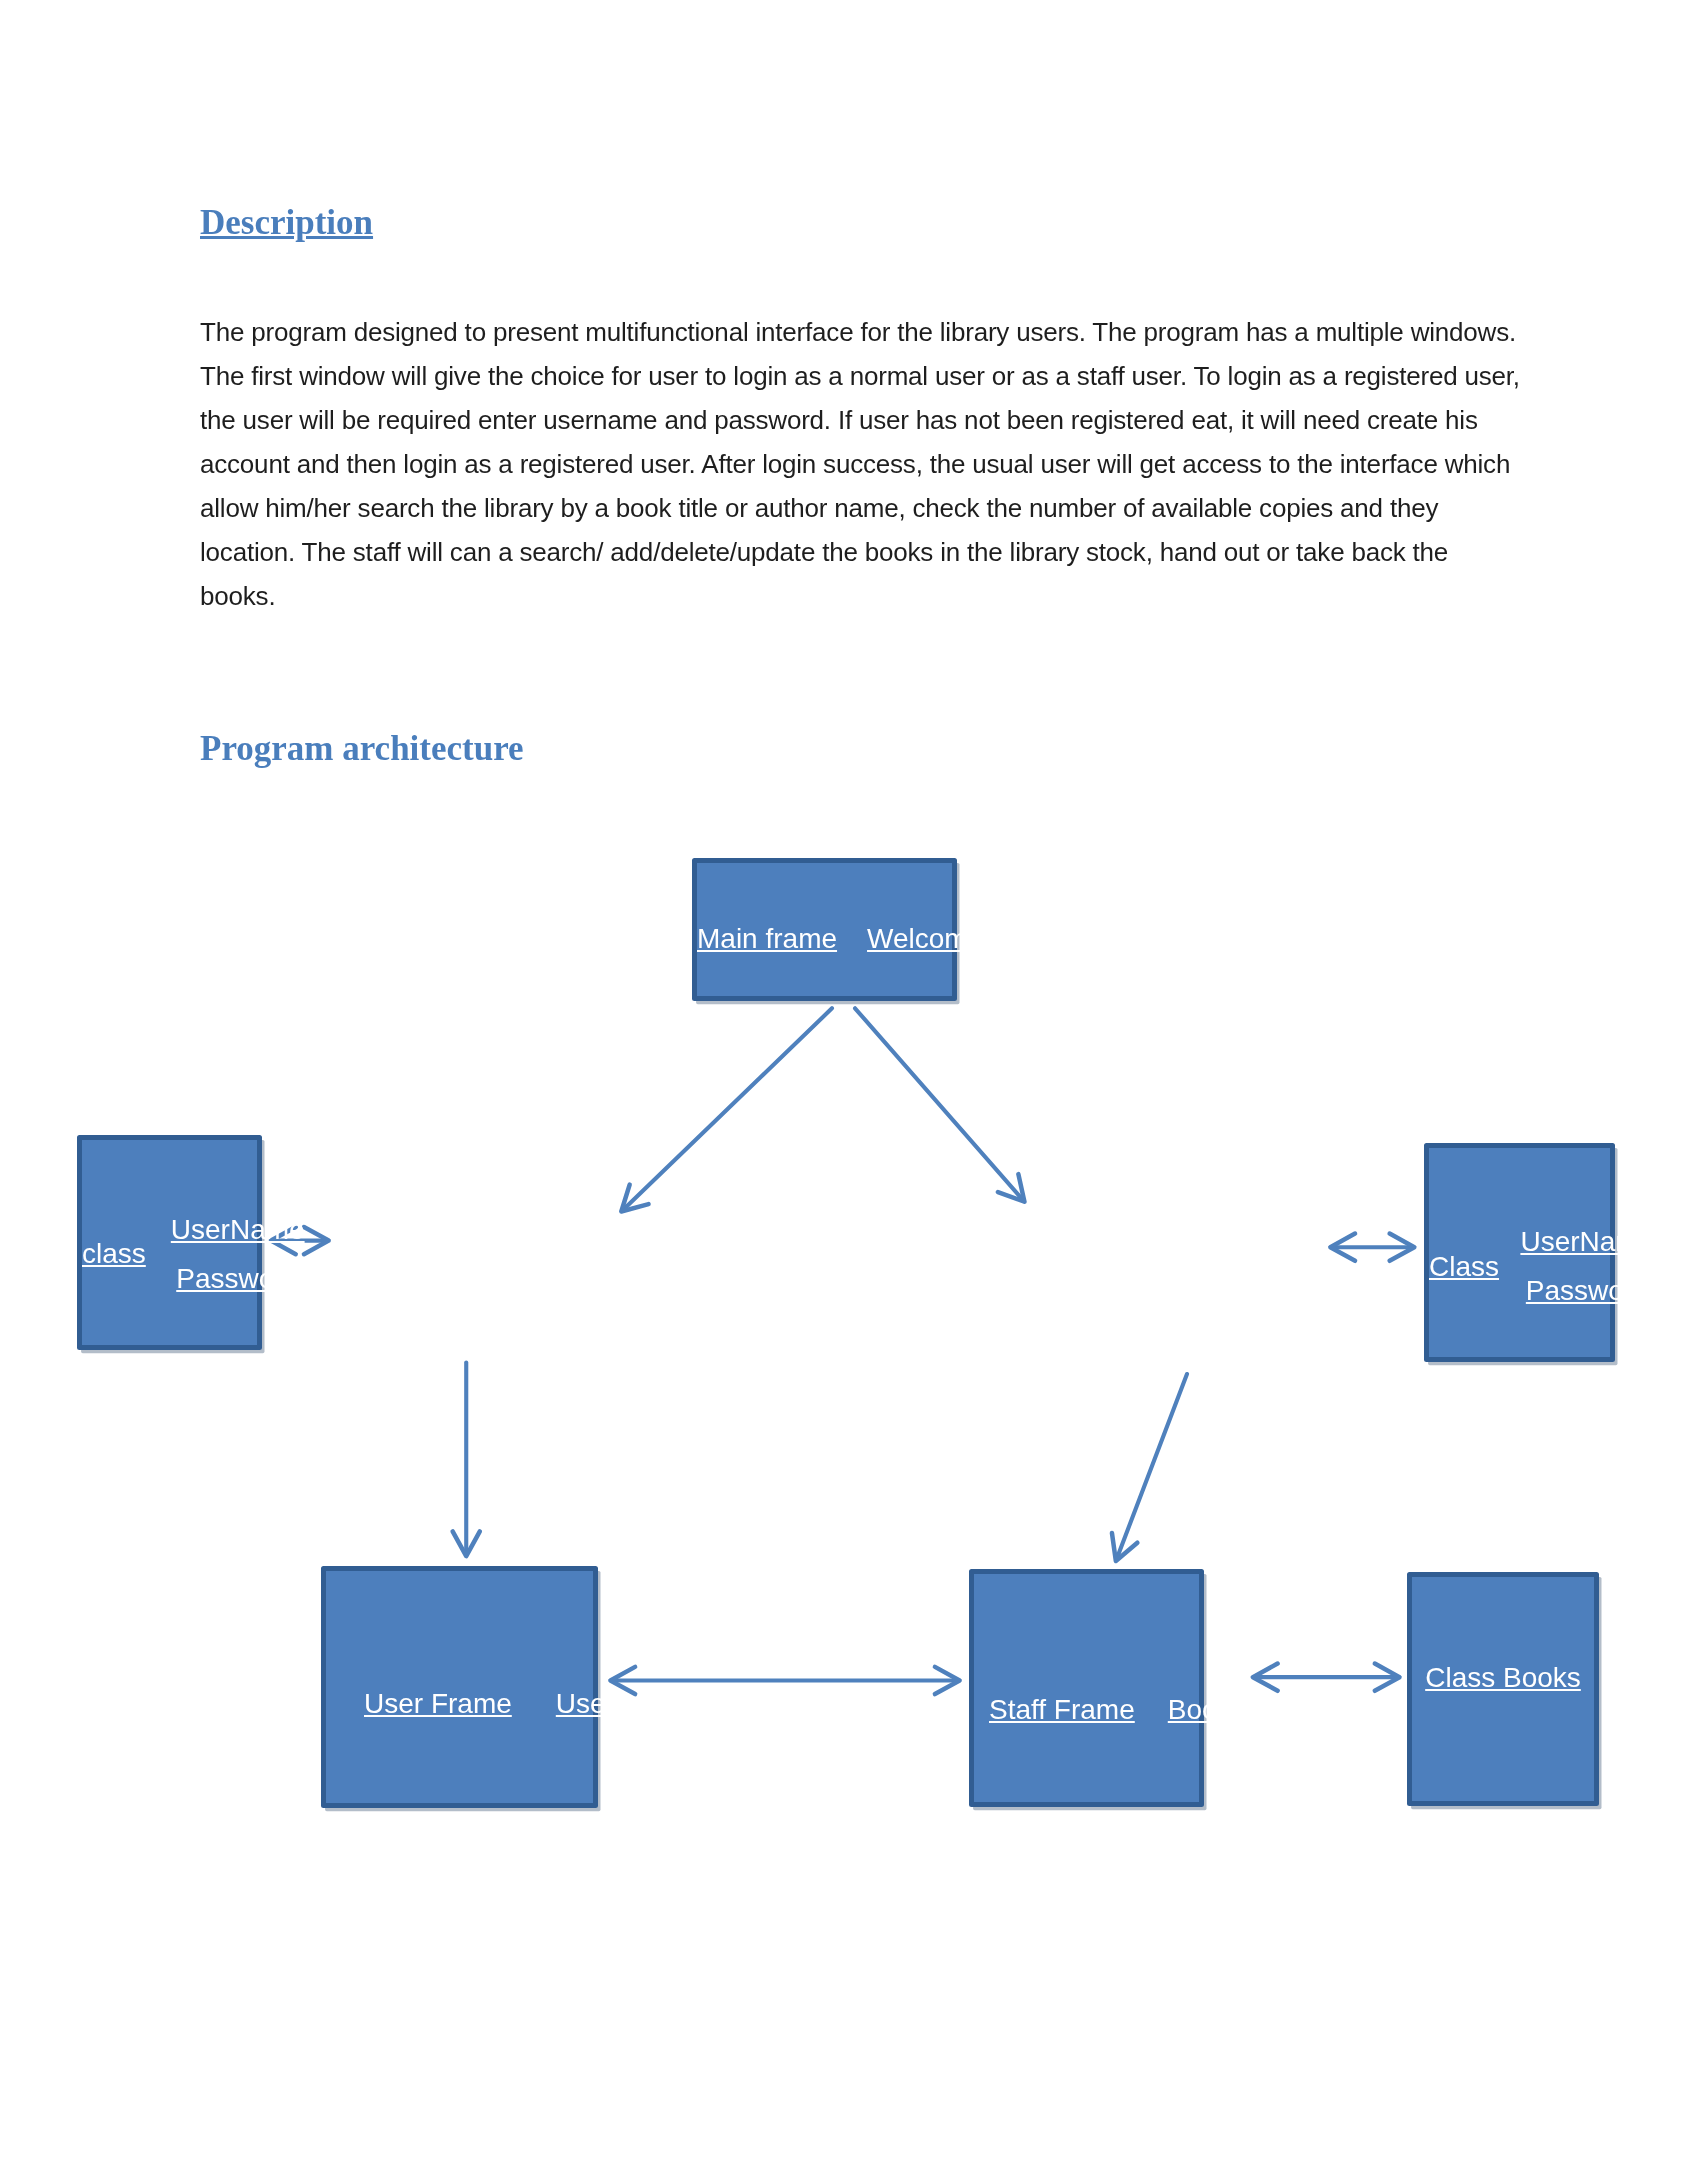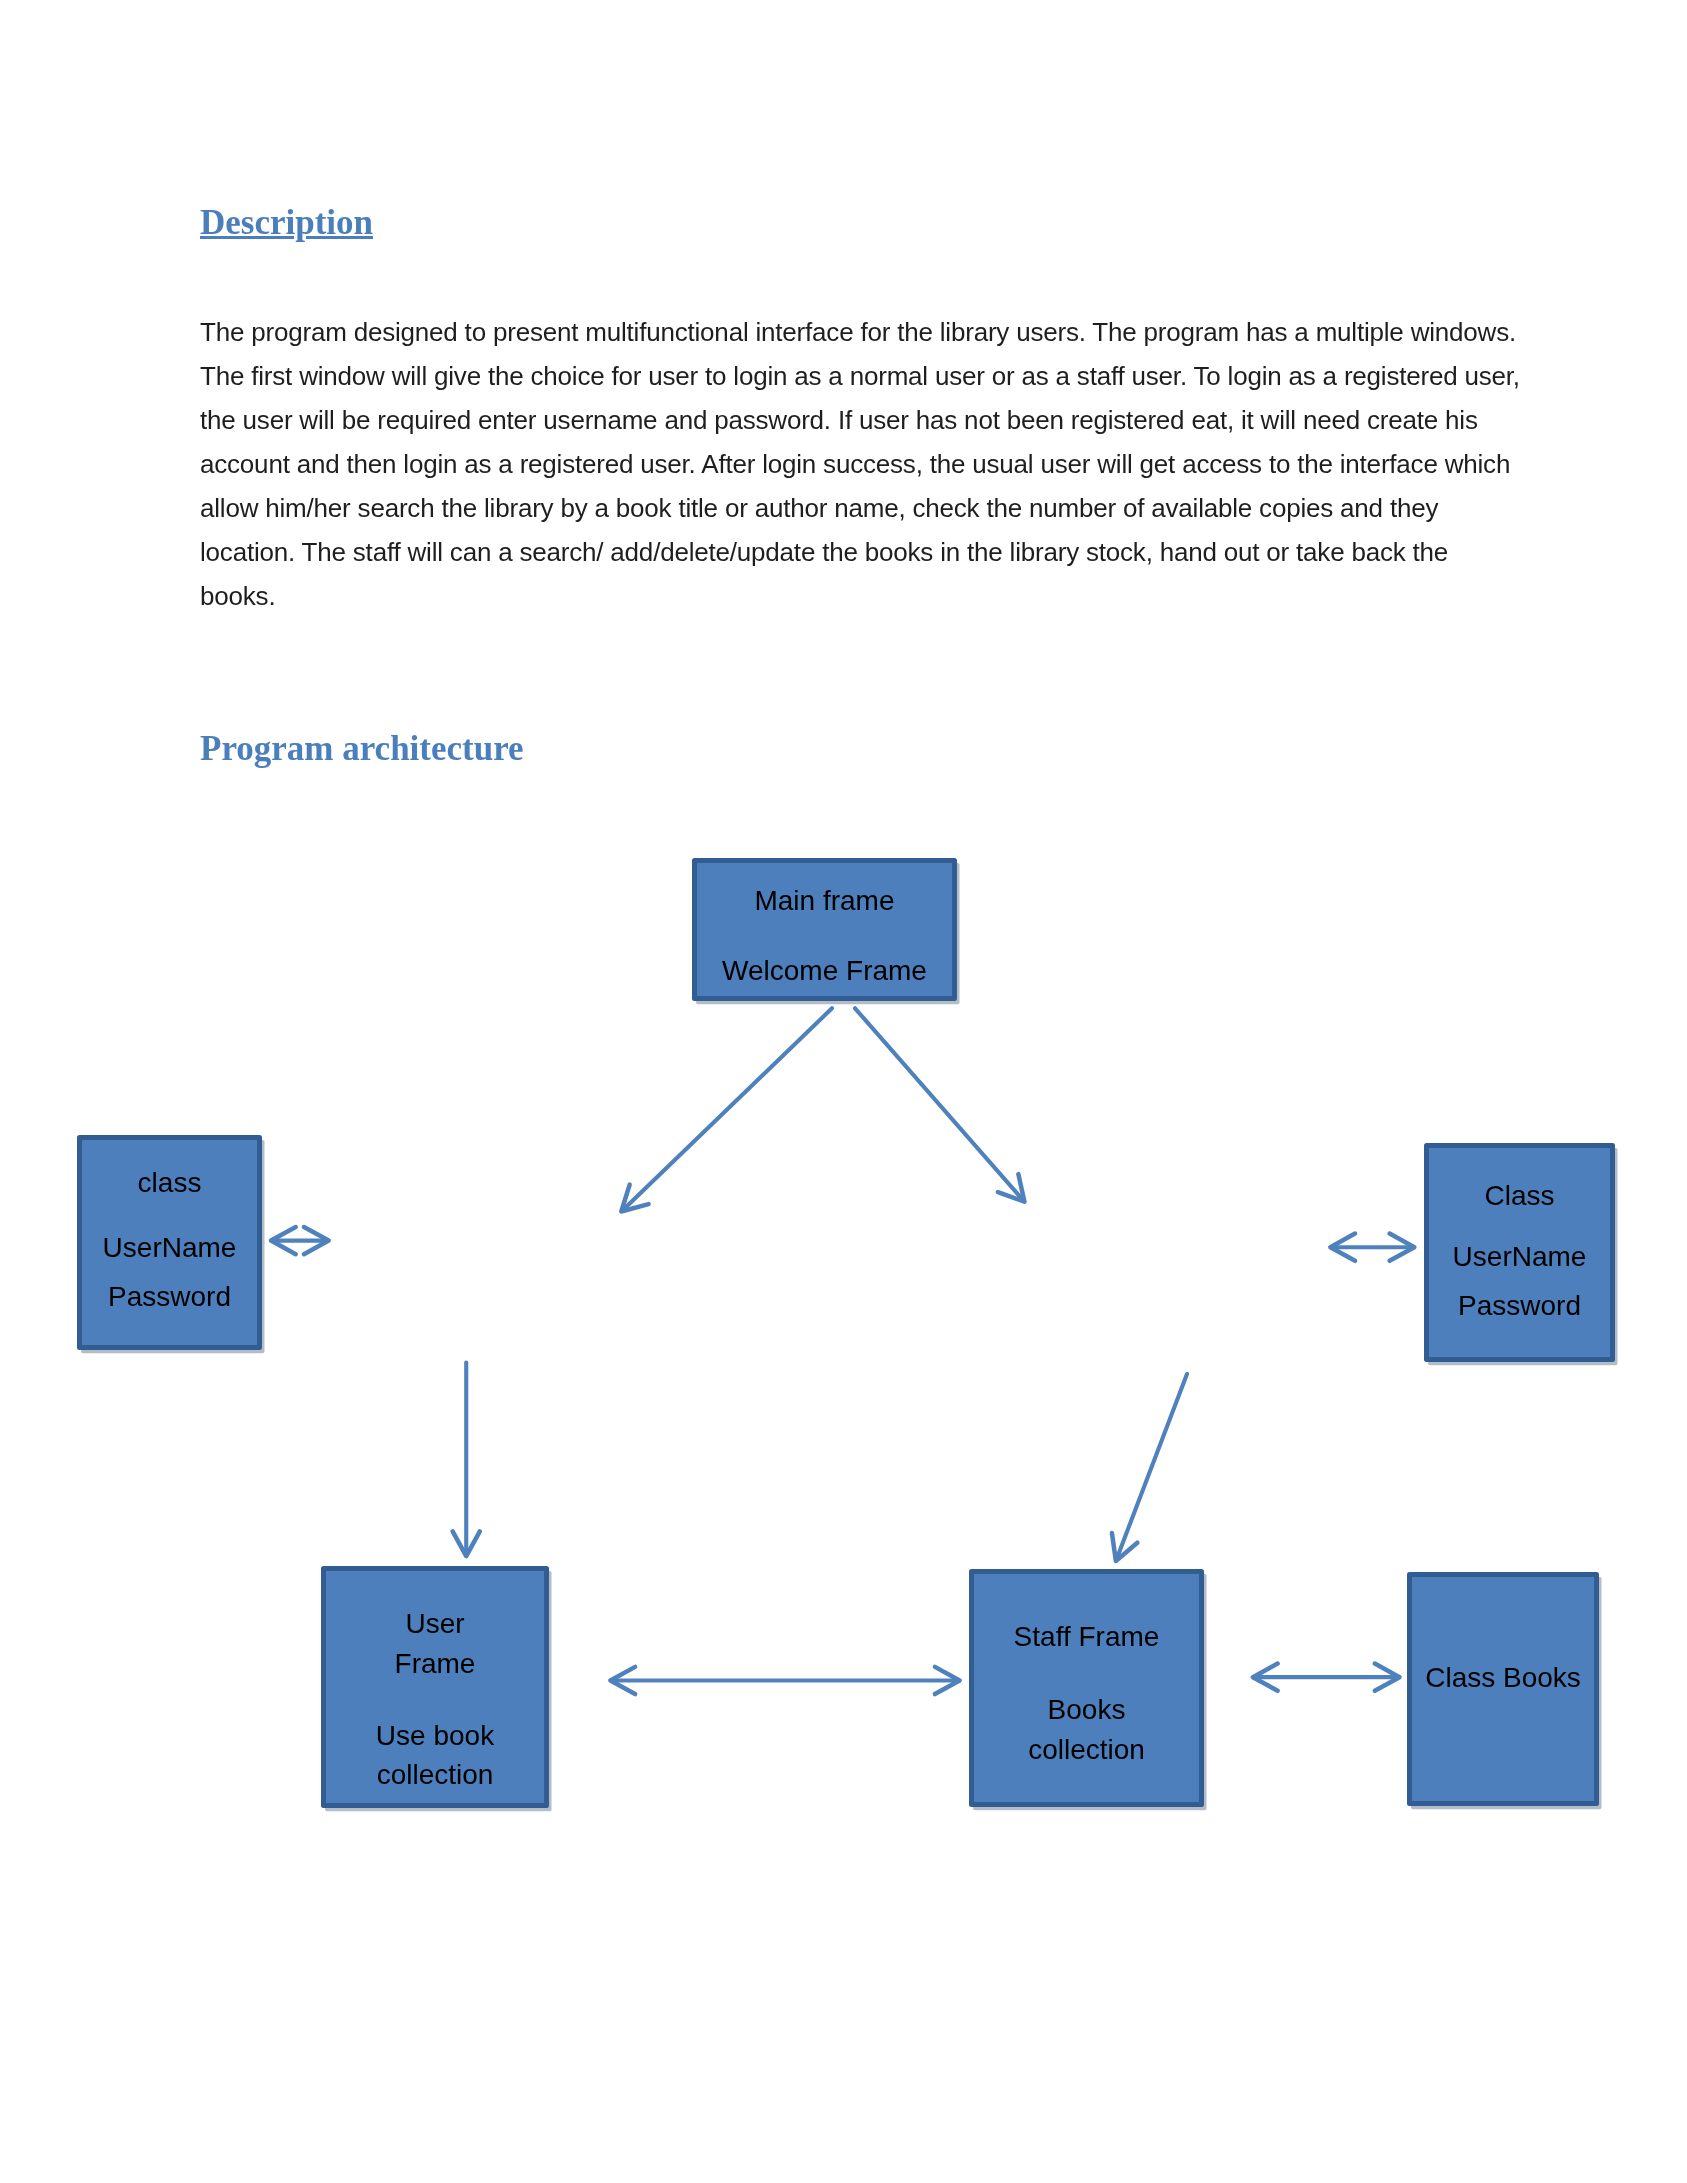--- a/index.html
+++ b/index.html
@@ -43,11 +43,12 @@
     background:var(--node-fill);
     border:5px solid var(--node-border);
     border-radius:2.5px;
-    color:#000000;
-    display:flex;flex-direction:column;align-items:center;
+    color:#ffffff;
+    display:flex;flex-direction:row;align-items:center;
     text-align:center;
     font-size:28px;line-height:1.42;
     box-shadow:3.3px 4.1px 0 -0.8px rgba(38,66,101,0.35);
+    text-decoration:underline;
   }
   .node-title{flex:0 0 auto;}
   .node-sub{flex:0 0 auto;}

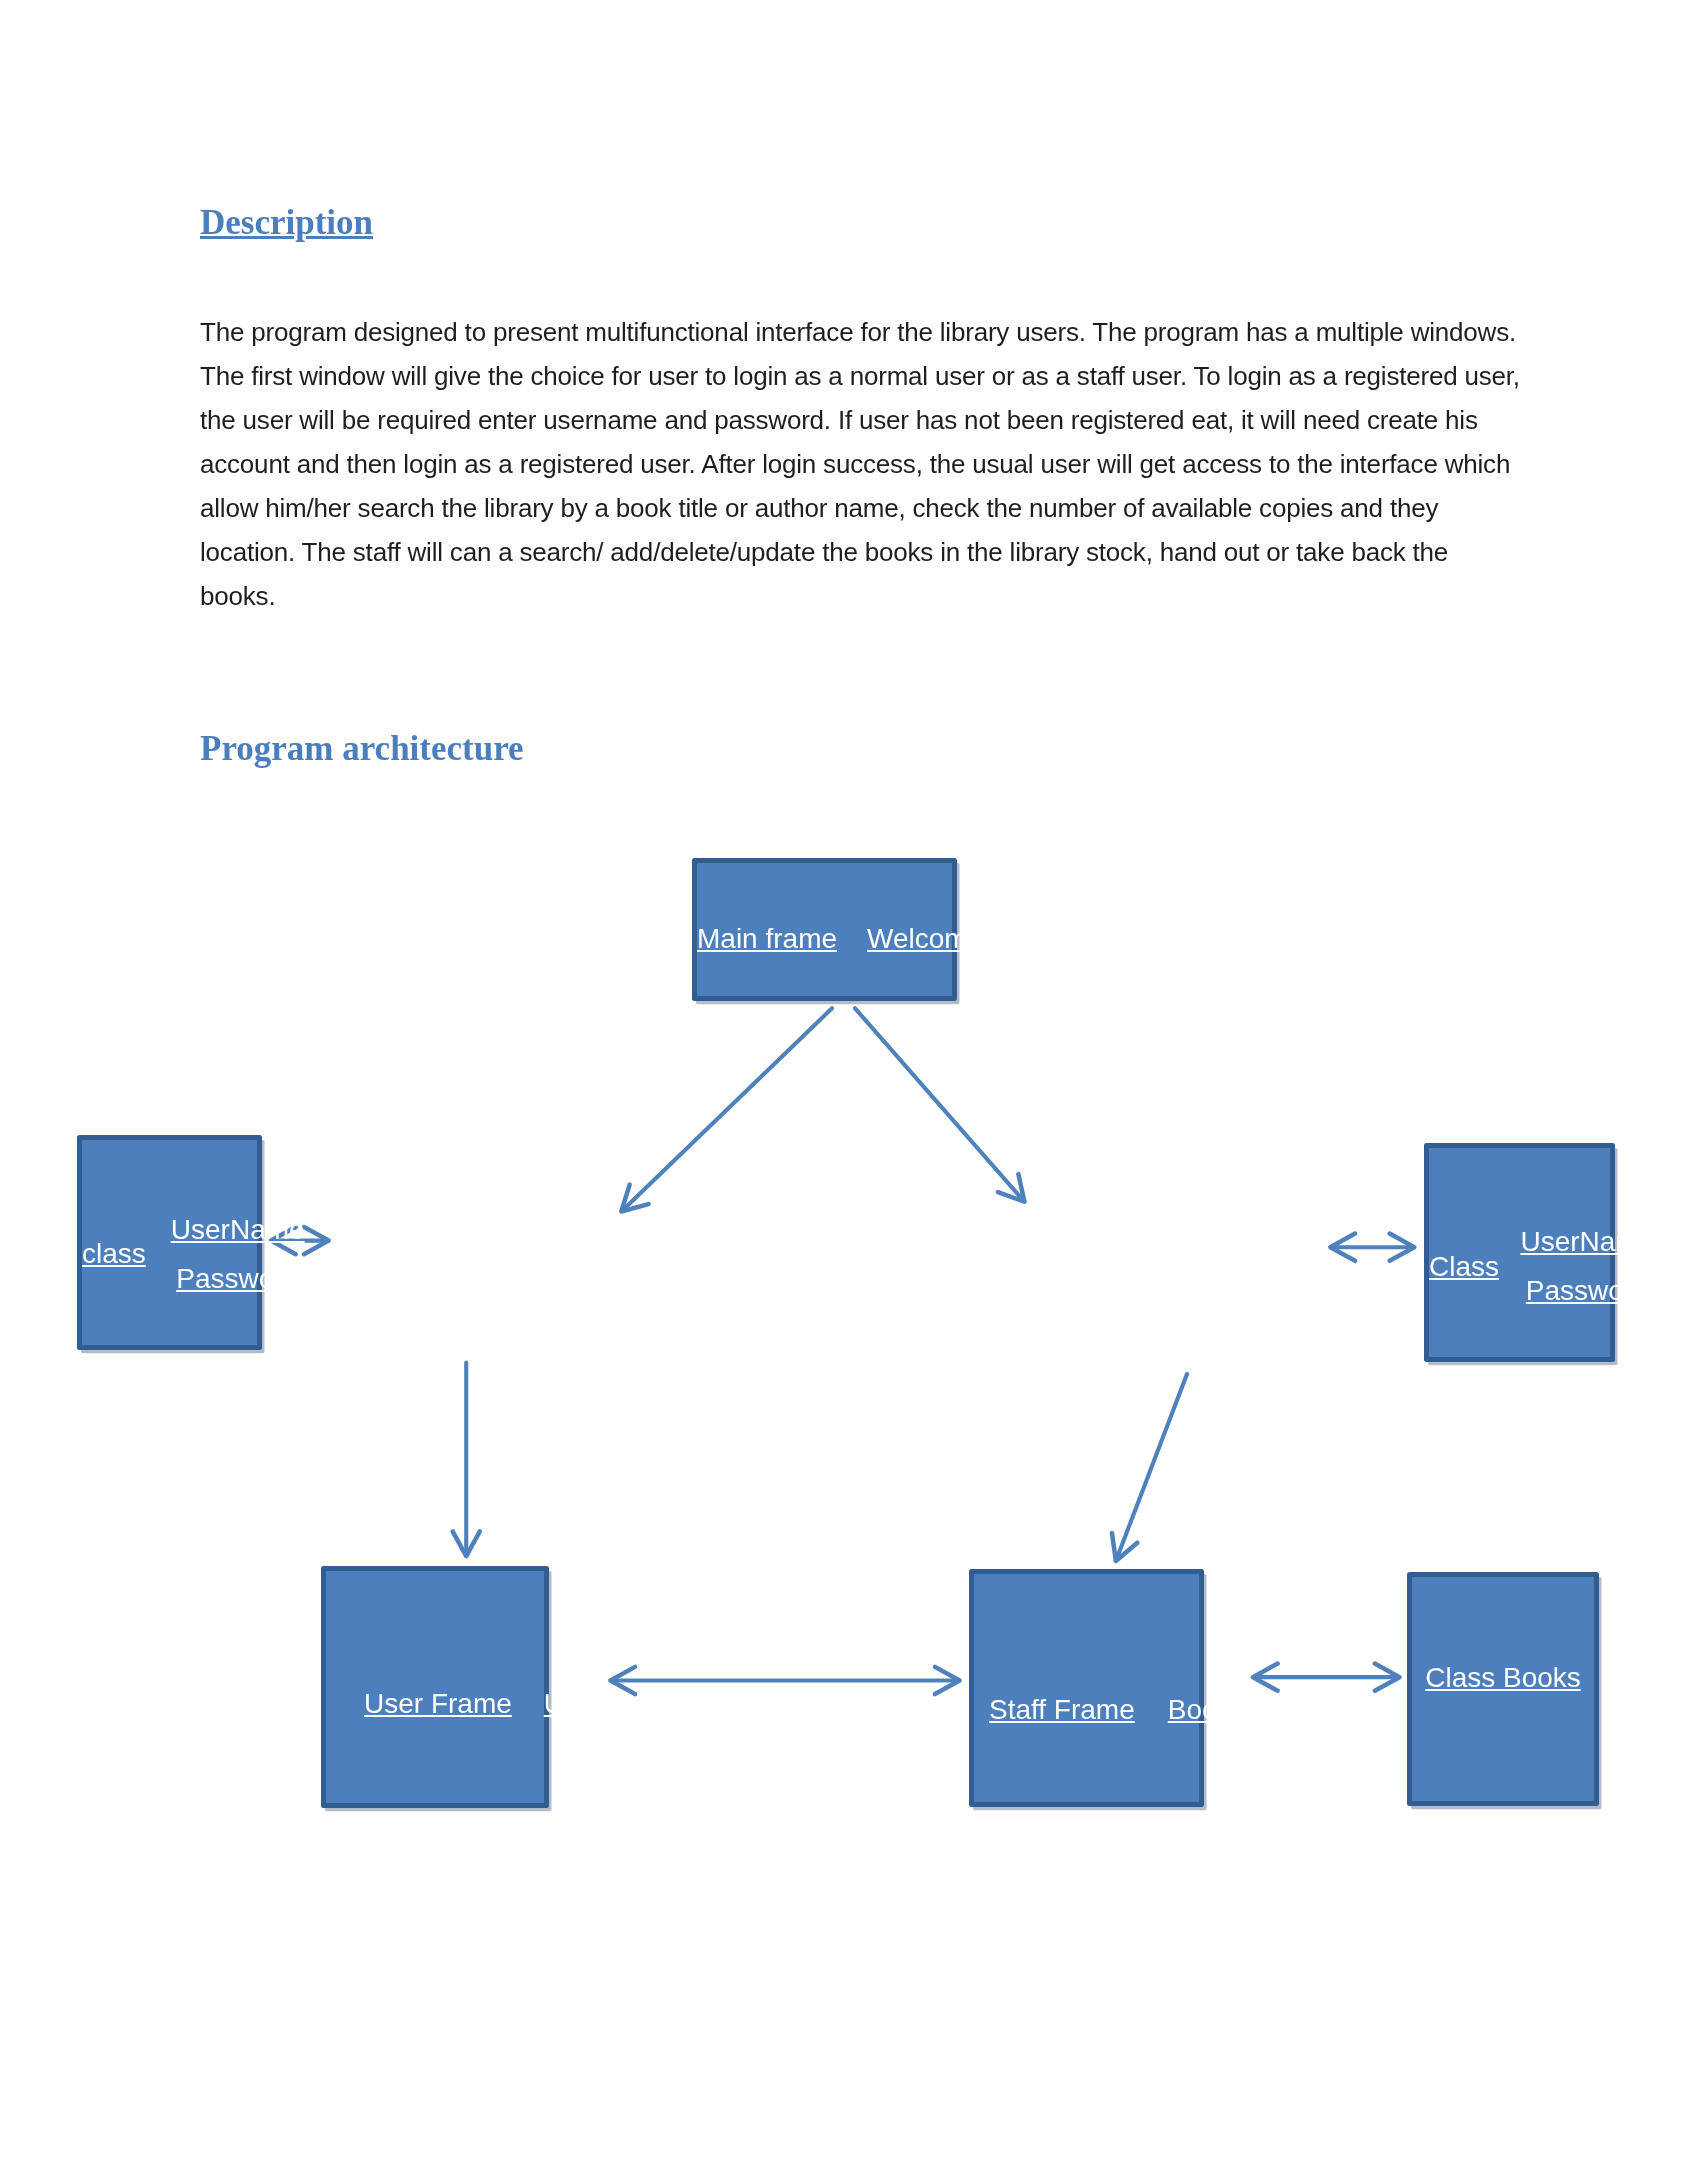--- a/index.html
+++ b/index.html
@@ -112,7 +112,7 @@
       </div>
     </div>
 
-    <div class="node" style="left:321px;top:1566px;width:228px;height:242px;padding:33px 38px 0;gap:32px;">
+    <div class="node" style="left:321px;top:1566px;width:277px;height:242px;padding:33px 38px 0;gap:44px;">
       <div class="node-title">User Frame</div>
       <div class="node-sub">Use book collection</div>
     </div>

